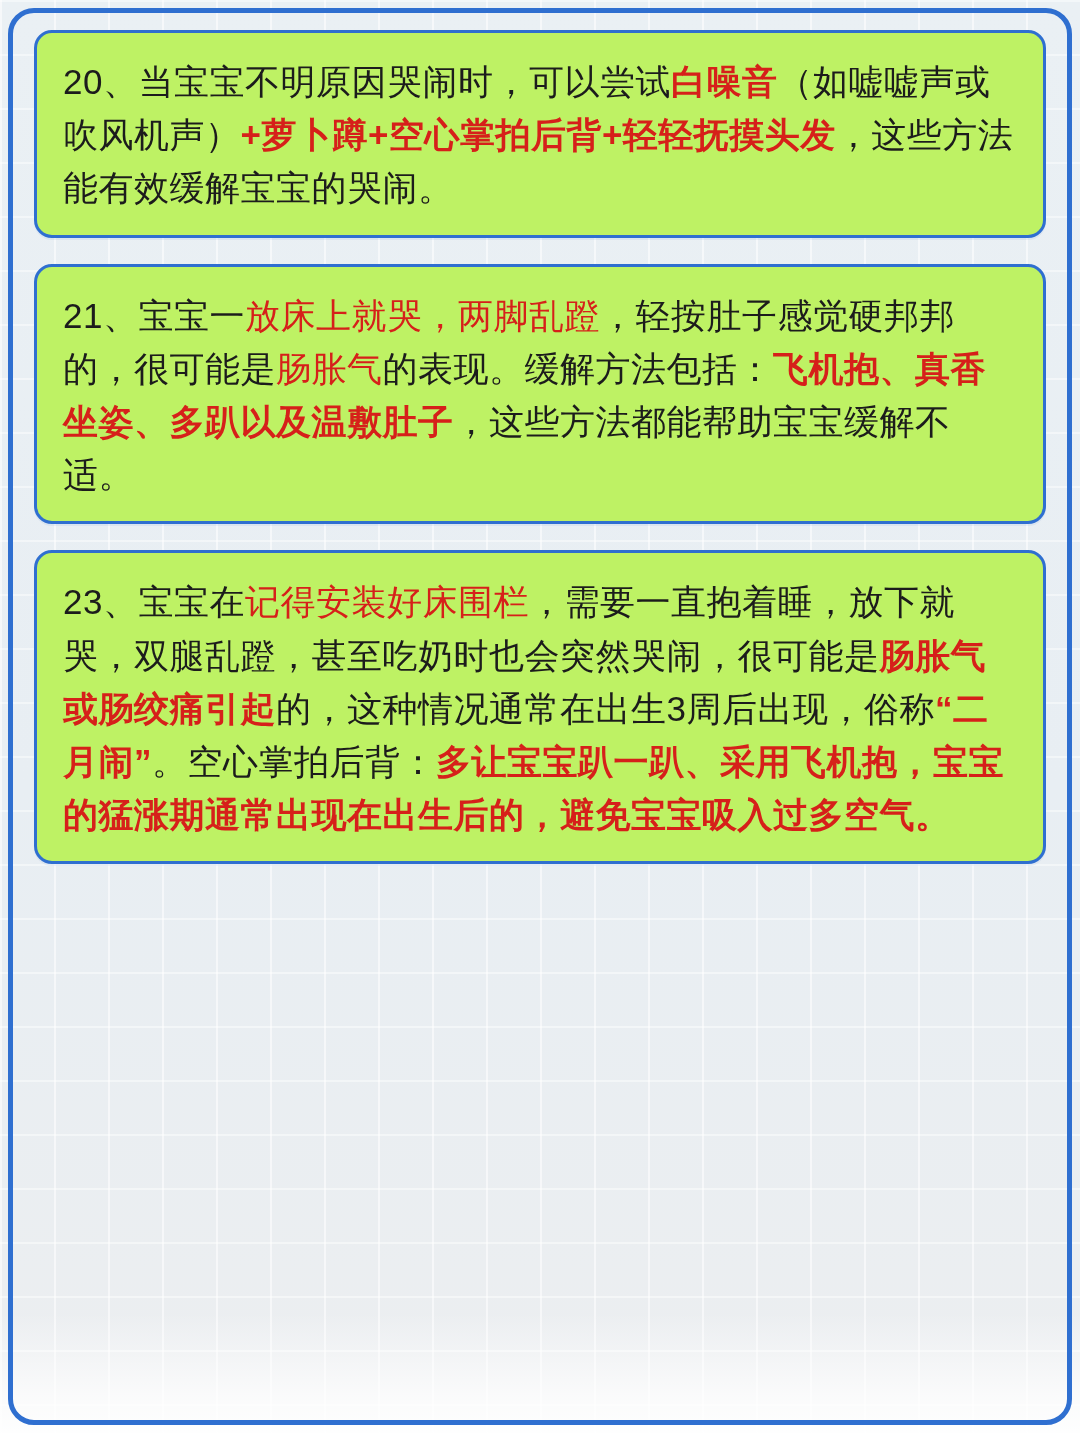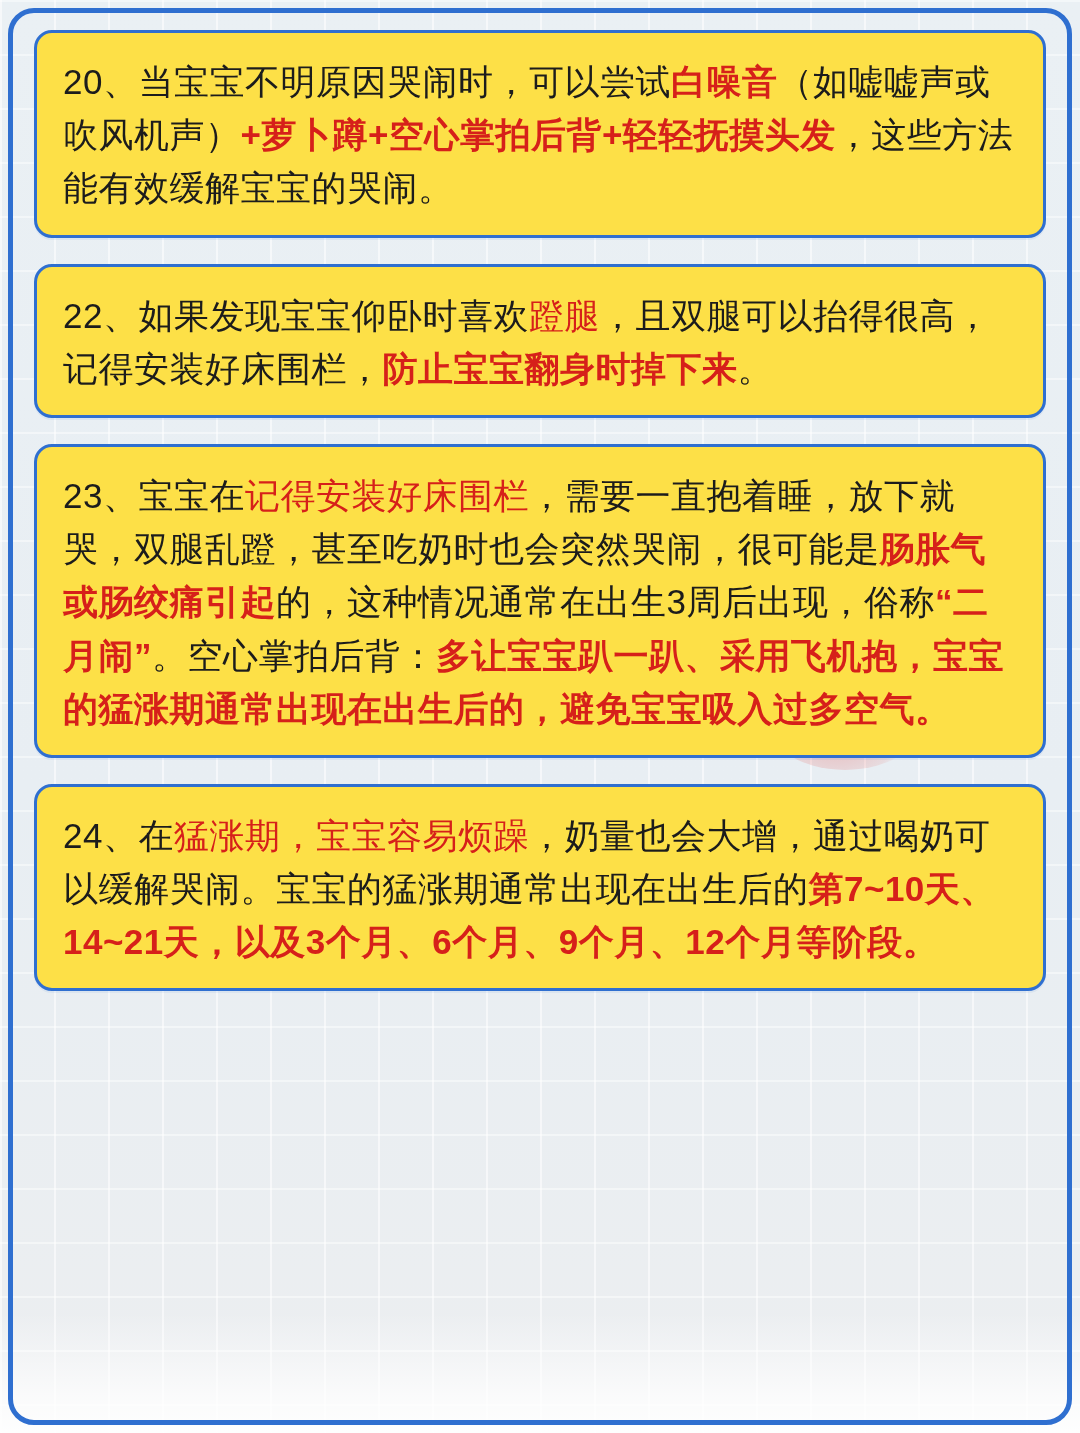--- a/index.html
+++ b/index.html
@@ -67,7 +67,7 @@
   .card {
     position: relative;
     box-sizing: border-box;
-    background: #fde047;
+    background: #bef264;
     border: 3px solid #2f6fd0;
     border-radius: 18px;
     padding: 22px 26px 20px 26px;

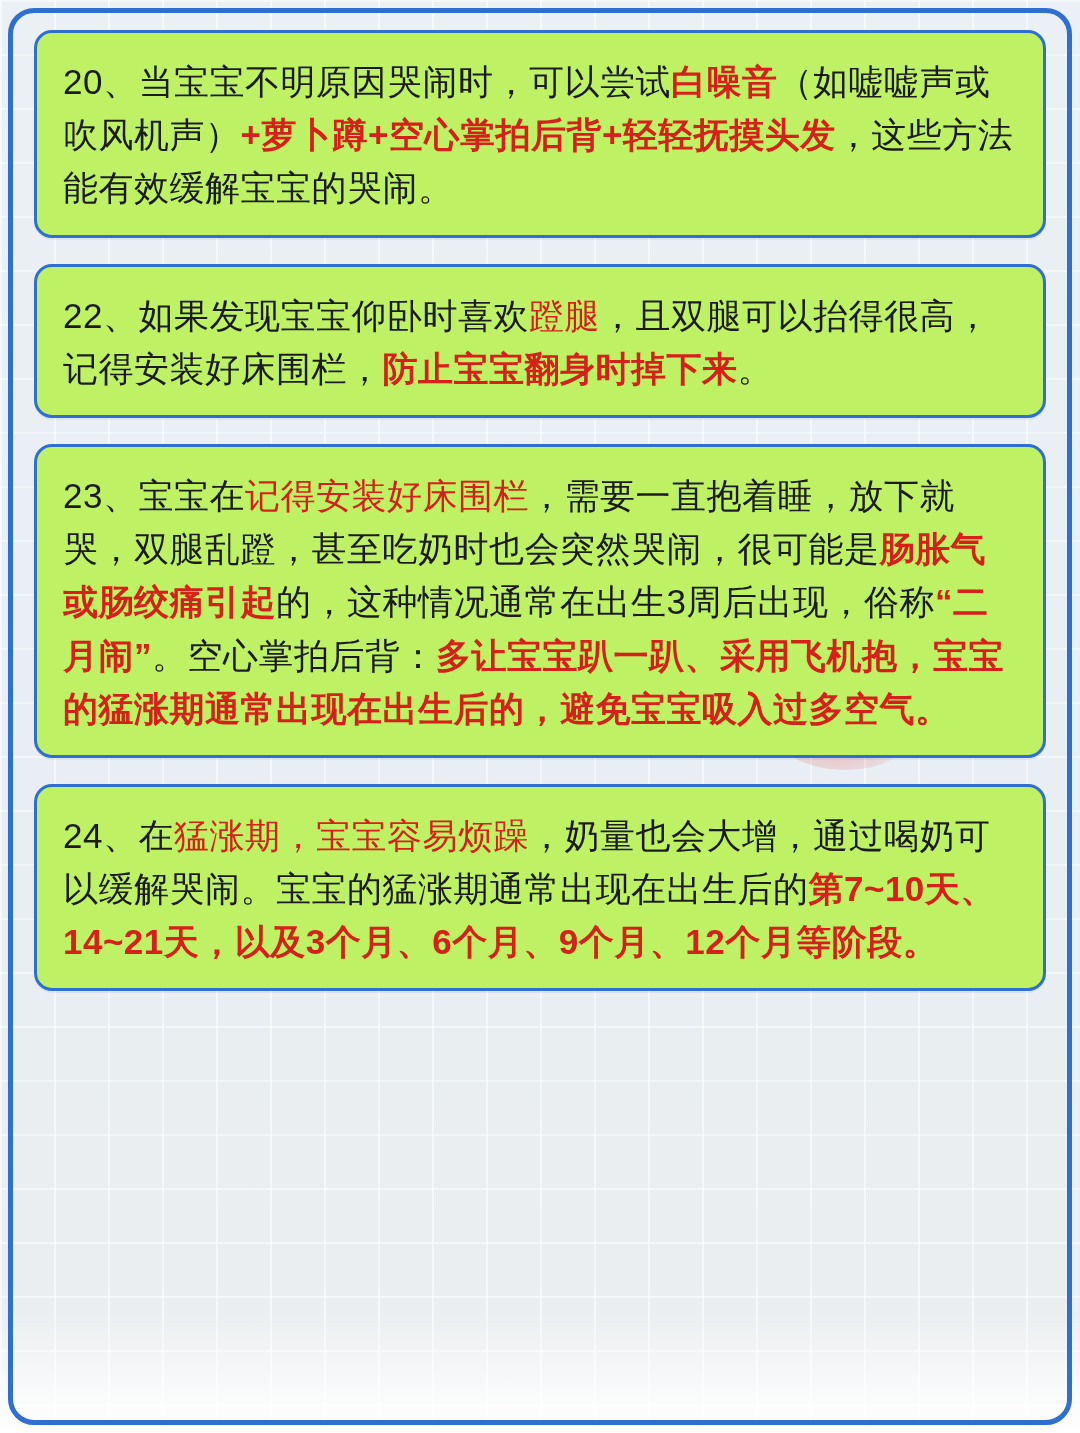--- a/index.html
+++ b/index.html
@@ -107,6 +107,9 @@
       <div class="card" id="card-20">
         <p class="para"><span class="num">20、</span><span class="">当宝宝不明原因哭闹时，可以尝试</span><span class="hl">白噪音</span><span class="">（如嘘嘘声或吹风机声）</span><span class="hl">+萝卜蹲+空心掌拍后背+轻轻抚摸头发</span><span class="">，这些方法能有效缓解宝宝的哭闹。</span></p>
       </div>
+      <div class="card" id="card-21">
+        <p class="para"><span class="num">21、</span><span class="">宝宝一</span><span class="hl-thin">放床上就哭，两脚乱蹬</span><span class="">，轻按肚子感觉硬邦邦的，很可能是</span><span class="hl-thin">肠胀气</span><span class="">的表现。缓解方法包括：</span><span class="hl">飞机抱、真香坐姿、多趴以及温敷肚子</span><span class="">，这些方法都能帮助宝宝缓解不适。</span></p>
+      </div>
       <div class="card" id="card-22">
         <p class="para"><span class="num">22、</span><span class="">如果发现宝宝仰卧时喜欢</span><span class="hl-thin">蹬腿</span><span class="">，且双腿可以抬得很高，记得安装好床围栏，</span><span class="hl">防止宝宝翻身时掉下来</span><span class="">。</span></p>
       </div>

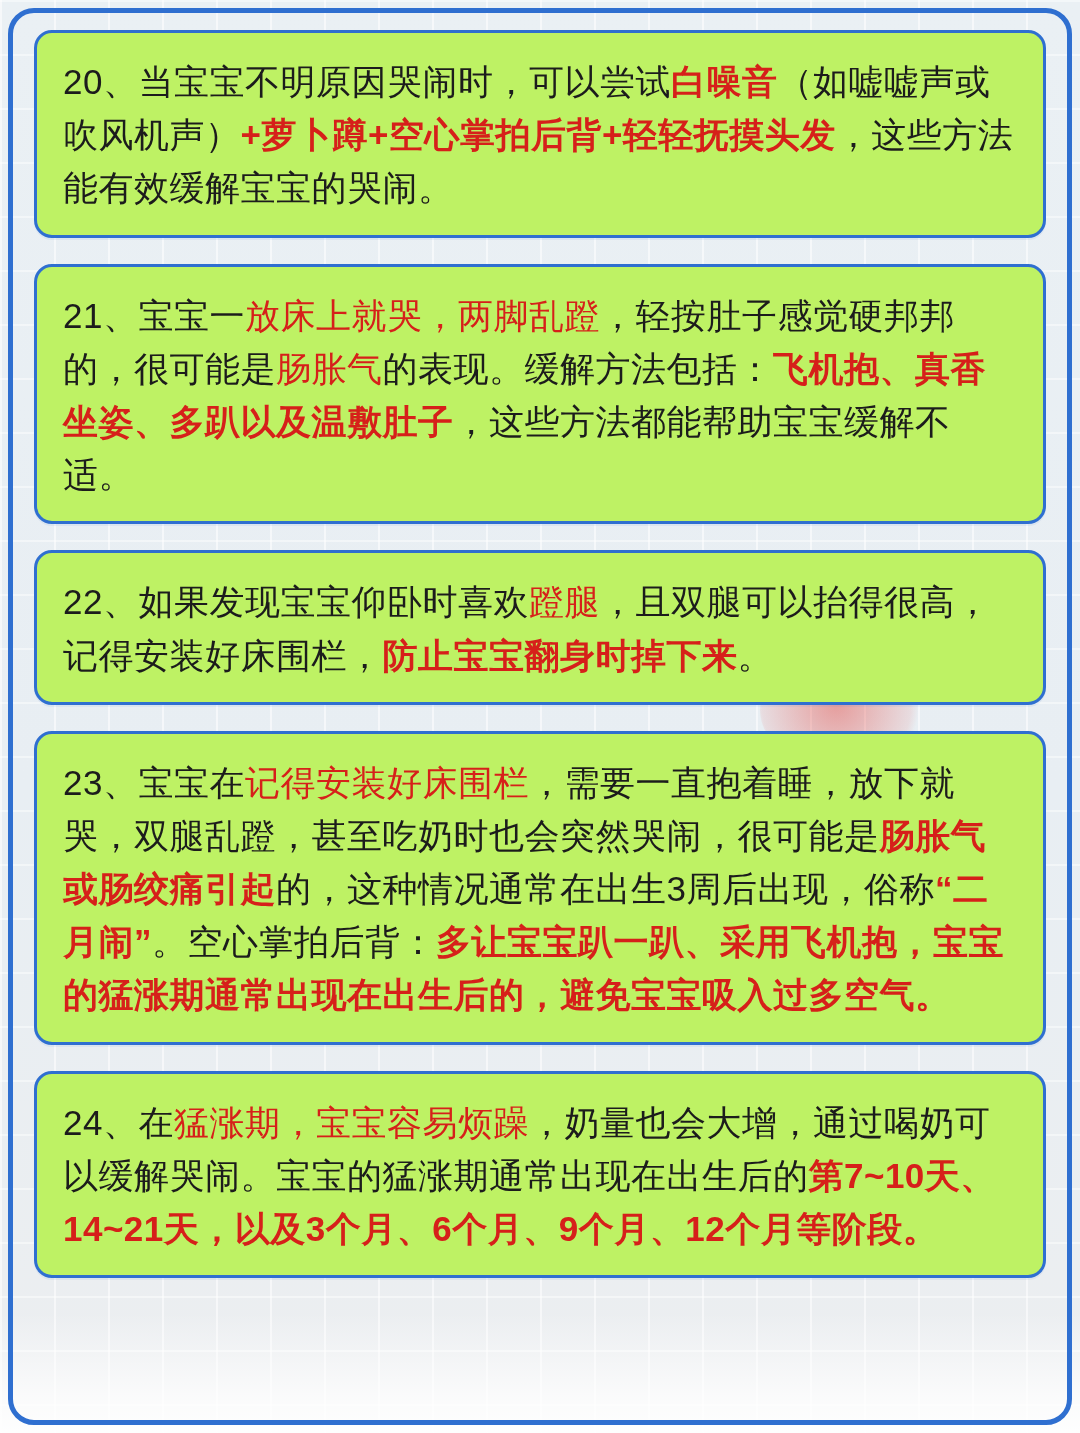--- a/index.html
+++ b/index.html
@@ -110,9 +110,6 @@
       <div class="card" id="card-21">
         <p class="para"><span class="num">21、</span><span class="">宝宝一</span><span class="hl-thin">放床上就哭，两脚乱蹬</span><span class="">，轻按肚子感觉硬邦邦的，很可能是</span><span class="hl-thin">肠胀气</span><span class="">的表现。缓解方法包括：</span><span class="hl">飞机抱、真香坐姿、多趴以及温敷肚子</span><span class="">，这些方法都能帮助宝宝缓解不适。</span></p>
       </div>
-      <div class="card" id="card-22">
-        <p class="para"><span class="num">22、</span><span class="">如果发现宝宝仰卧时喜欢</span><span class="hl-thin">蹬腿</span><span class="">，且双腿可以抬得很高，记得安装好床围栏，</span><span class="hl">防止宝宝翻身时掉下来</span><span class="">。</span></p>
-      </div>
       <div class="card" id="card-23">
         <p class="para"><span class="num">23、</span><span class="">宝宝在</span><span class="hl-thin">记得安装好床围栏</span><span class="">，需要一直抱着睡，放下就哭，双腿乱蹬，甚至吃奶时也会突然哭闹，很可能是</span><span class="hl">肠胀气或肠绞痛引起</span><span class="">的，这种情况通常在出生3周后出现，俗称</span><span class="hl">“二月闹”</span><span class="">。空心掌拍后背：</span><span class="hl">多让宝宝趴一趴、采用飞机抱，宝宝的猛涨期通常出现在出生后的，避免宝宝吸入过多空气。</span></p>
       </div>

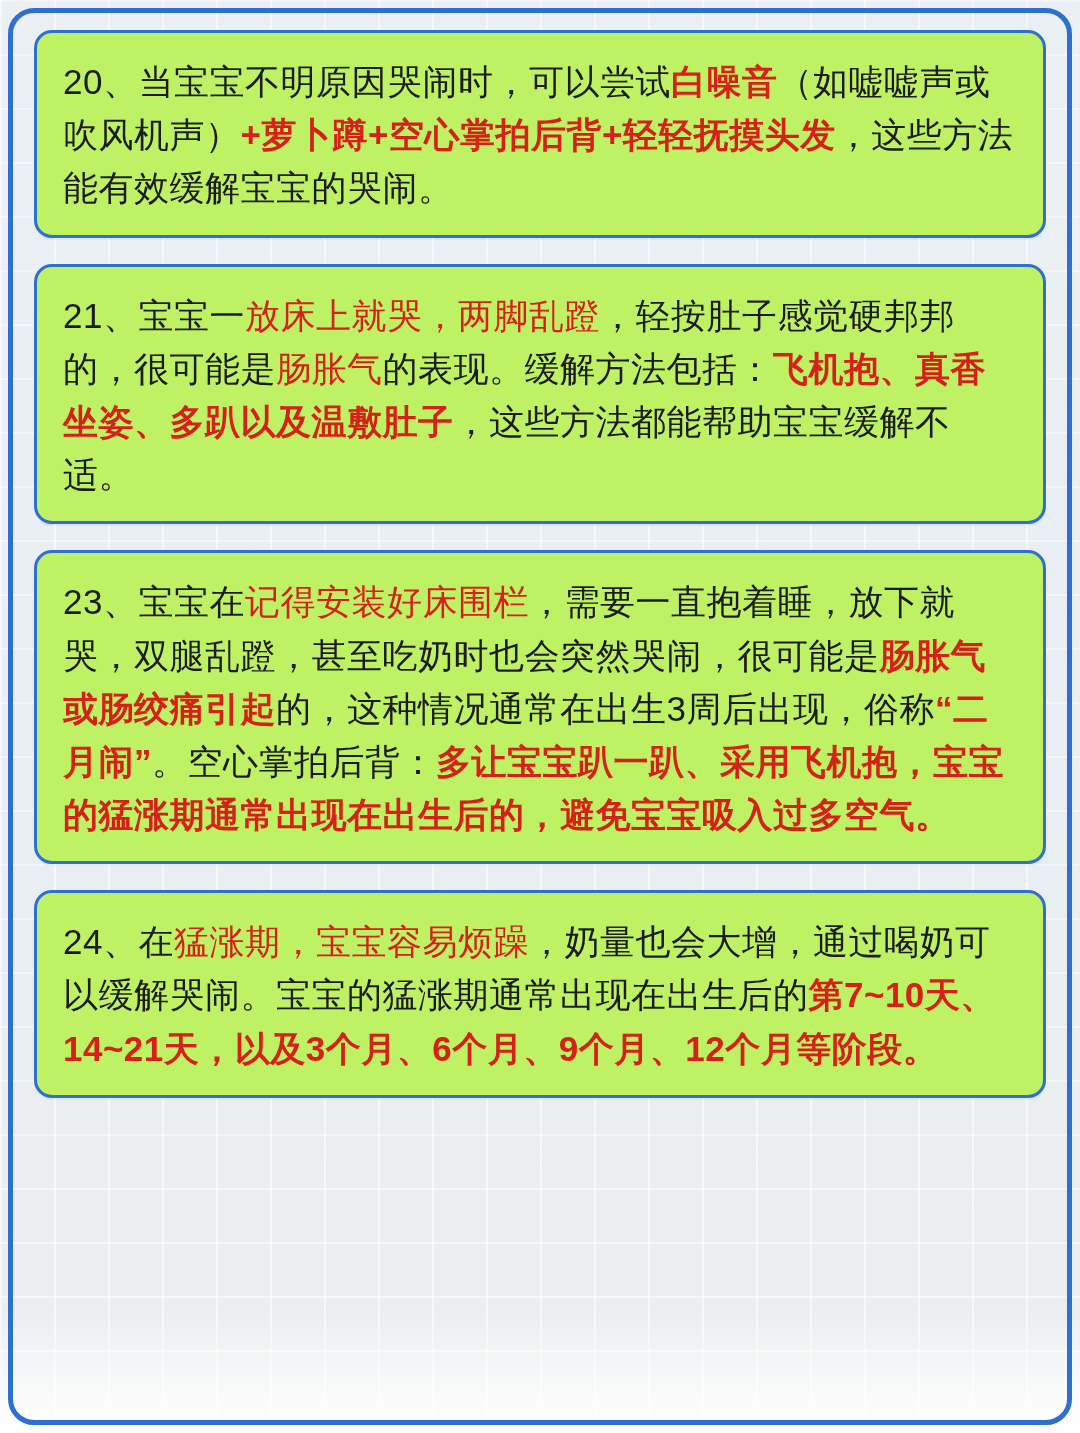--- a/index.html
+++ b/index.html
@@ -113,9 +113,6 @@
       <div class="card" id="card-23">
         <p class="para"><span class="num">23、</span><span class="">宝宝在</span><span class="hl-thin">记得安装好床围栏</span><span class="">，需要一直抱着睡，放下就哭，双腿乱蹬，甚至吃奶时也会突然哭闹，很可能是</span><span class="hl">肠胀气或肠绞痛引起</span><span class="">的，这种情况通常在出生3周后出现，俗称</span><span class="hl">“二月闹”</span><span class="">。空心掌拍后背：</span><span class="hl">多让宝宝趴一趴、采用飞机抱，宝宝的猛涨期通常出现在出生后的，避免宝宝吸入过多空气。</span></p>
       </div>
-      <div class="card" id="card-24">
-        <p class="para"><span class="num">24、</span><span class="">在</span><span class="hl-thin">猛涨期，宝宝容易烦躁</span><span class="">，奶量也会大增，通过喝奶可以缓解哭闹。宝宝的猛涨期通常出现在出生后的</span><span class="hl">第7~10天、14~21天，以及3个月、6个月、9个月、12个月等阶段。</span></p>
-      </div>
     </div>
 </div>
 

